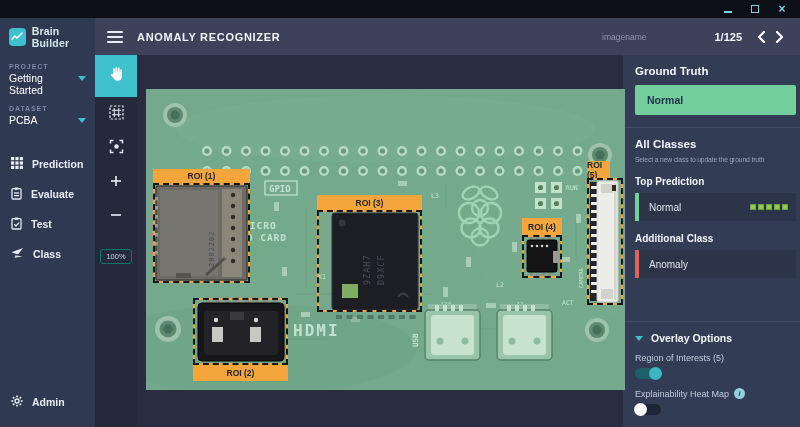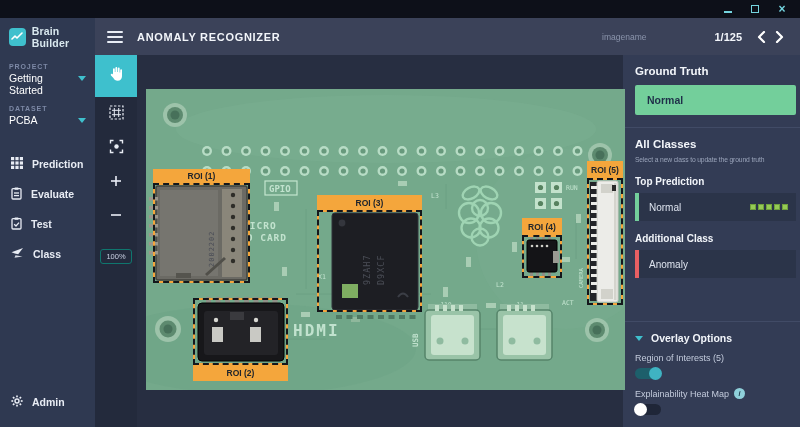--- a/index.html
+++ b/index.html
@@ -623,7 +623,7 @@
             <div class="roi-label" style="left:376px;top:129px;width:40px;height:17px;">ROI (4)</div>
             <div class="roi-box" style="left:376px;top:146px;width:40px;height:43px;"></div>
 
-            <div class="roi-label" style="left:441px;top:72px;width:36px;height:17px;">ROI (5)</div>
+            <div class="roi-label" style="left:441px;top:72px;width:23px;height:17px;">ROI (5)</div>
             <div class="roi-box" style="left:441px;top:89px;width:36px;height:127px;"></div>
           </div>
         </div>

